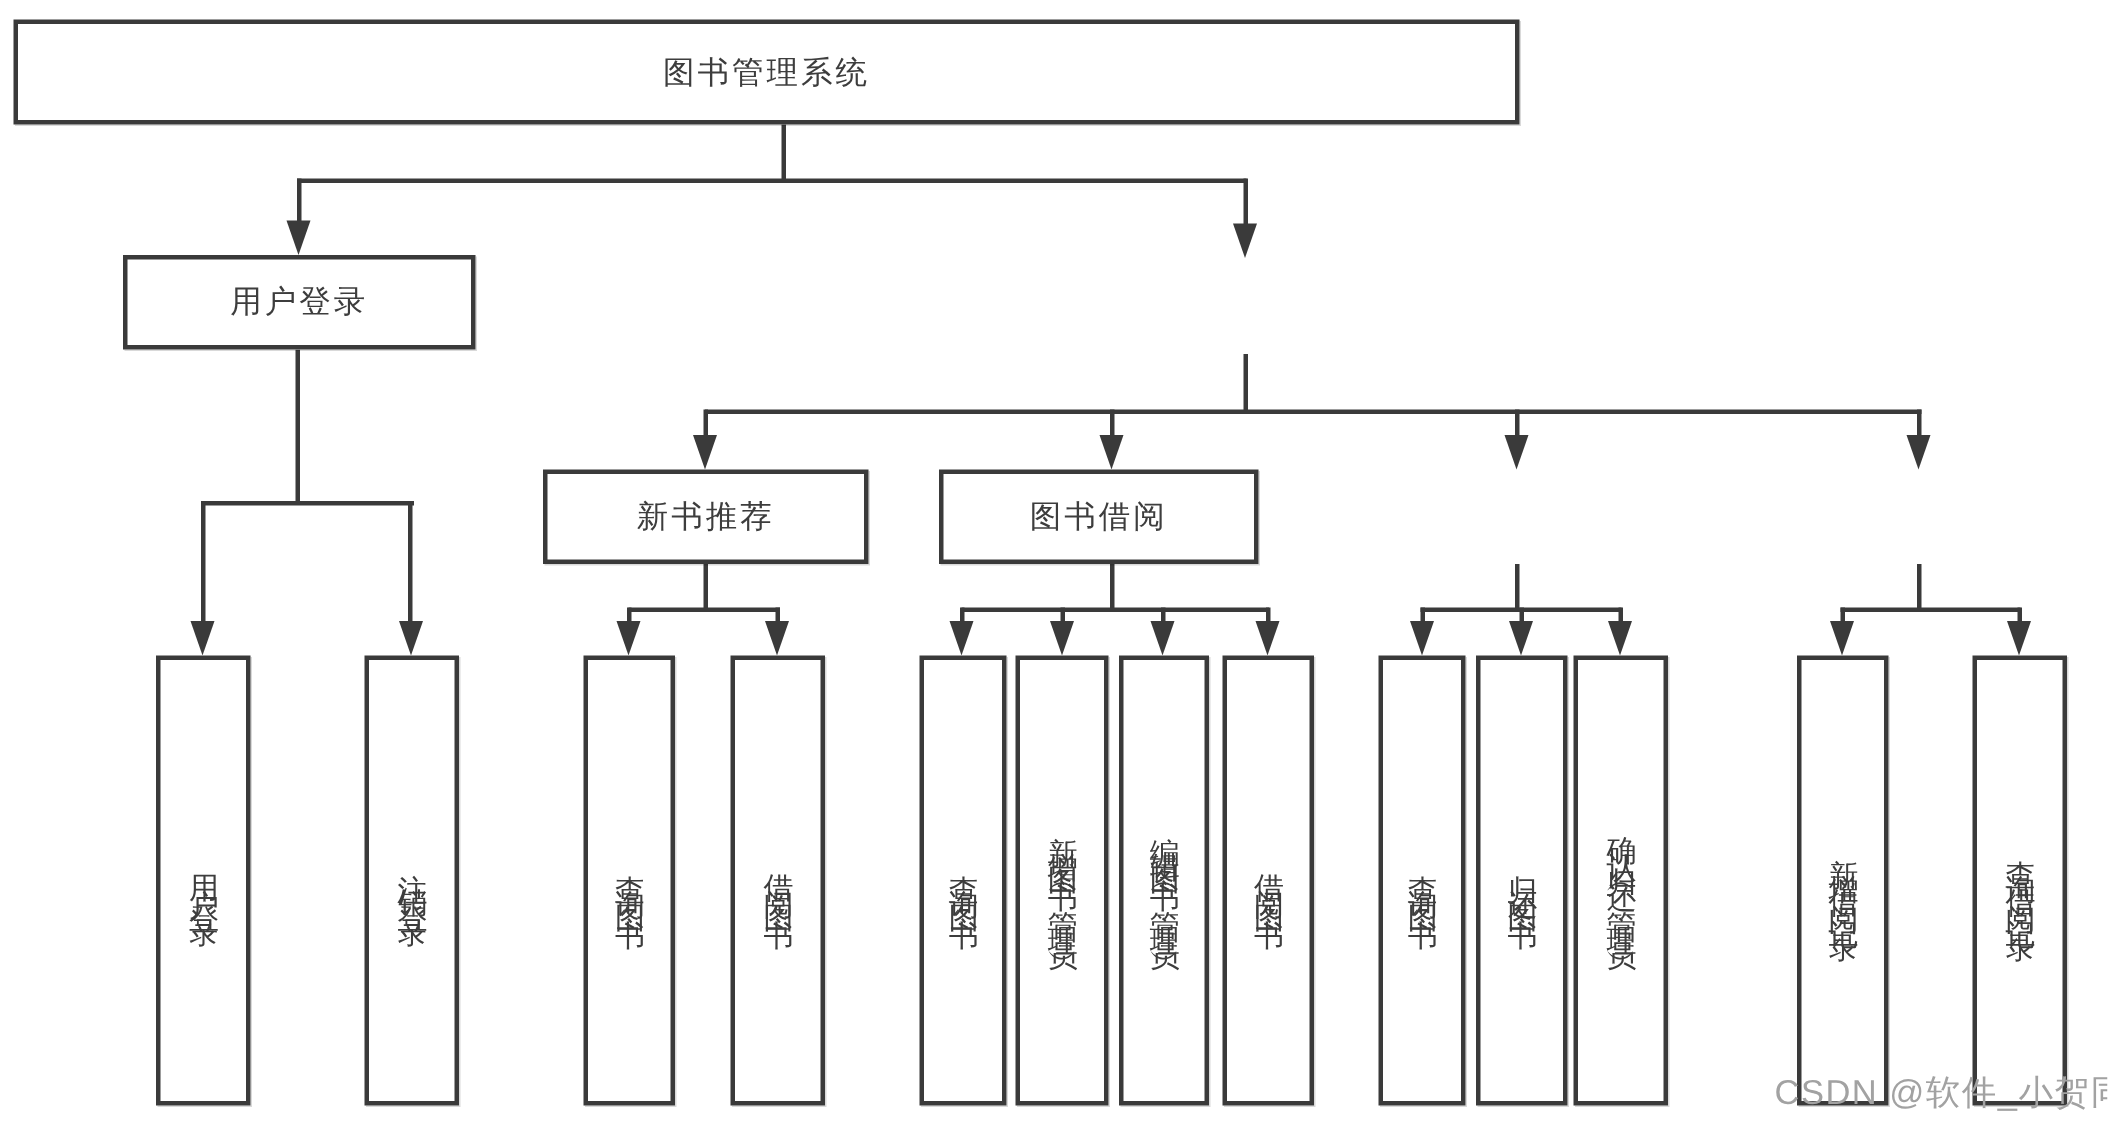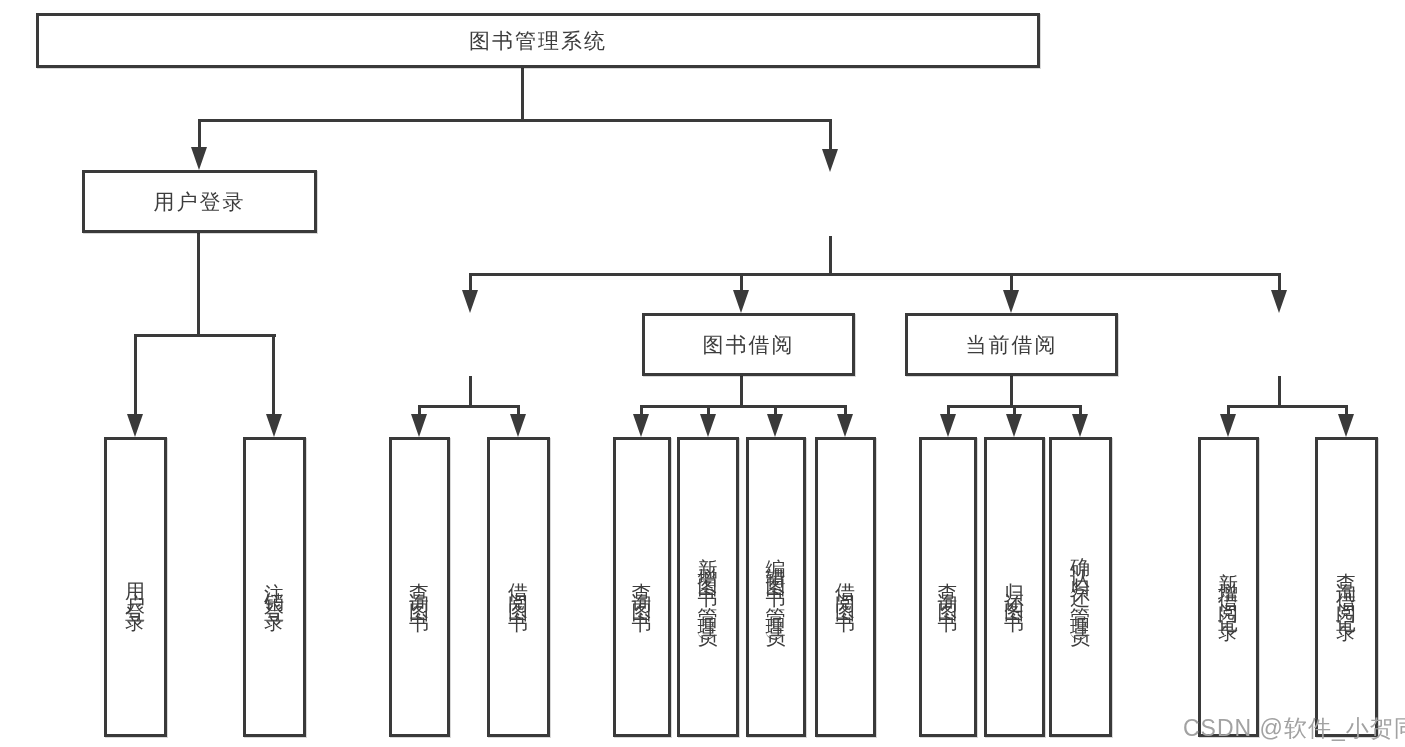--- a/index.html
+++ b/index.html
@@ -95,7 +95,7 @@
   <div class="line" style="left:1345px;top:405px;width:3px;height:11px;"></div>
   <div class="ah" style="left:1338px;top:414px;"></div>
 
-  <div class="box" style="left:36px;top:13px;width:1004px;height:55px;">图书管理系统</div>
+  <div class="box" style="left:9px;top:13px;width:1004px;height:70px;">图书管理系统</div>
 
   <div class="box" style="left:82px;top:170px;width:235px;height:63px;">用户登录</div>
 

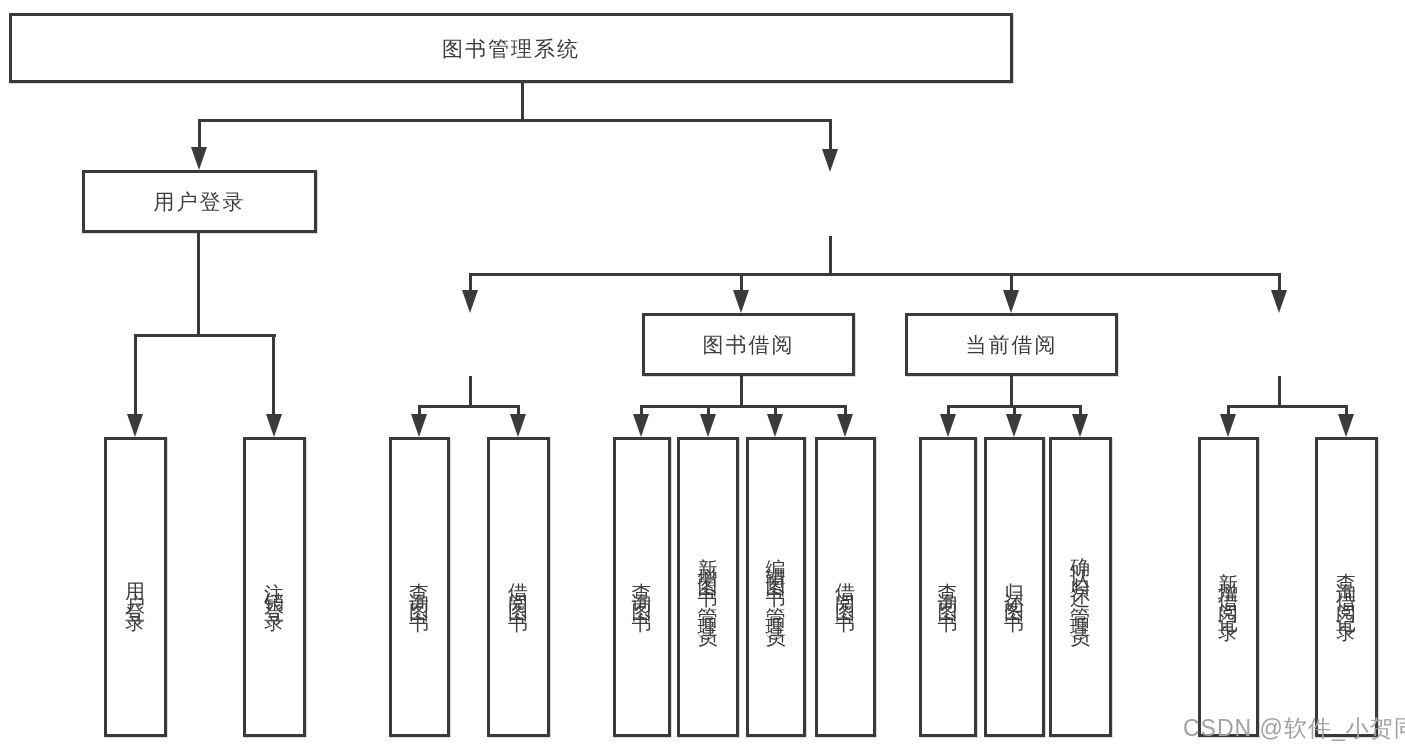--- a/index.html
+++ b/index.html
@@ -99,6 +99,7 @@
 
   <div class="box" style="left:82px;top:170px;width:235px;height:63px;">用户登录</div>
 
+  <div class="box" style="left:362px;top:313px;width:217px;height:63px;">新书推荐</div>
   <div class="box" style="left:642px;top:313px;width:213px;height:63px;">图书借阅</div>
   <div class="box" style="left:905px;top:313px;width:213px;height:63px;">当前借阅</div>
 

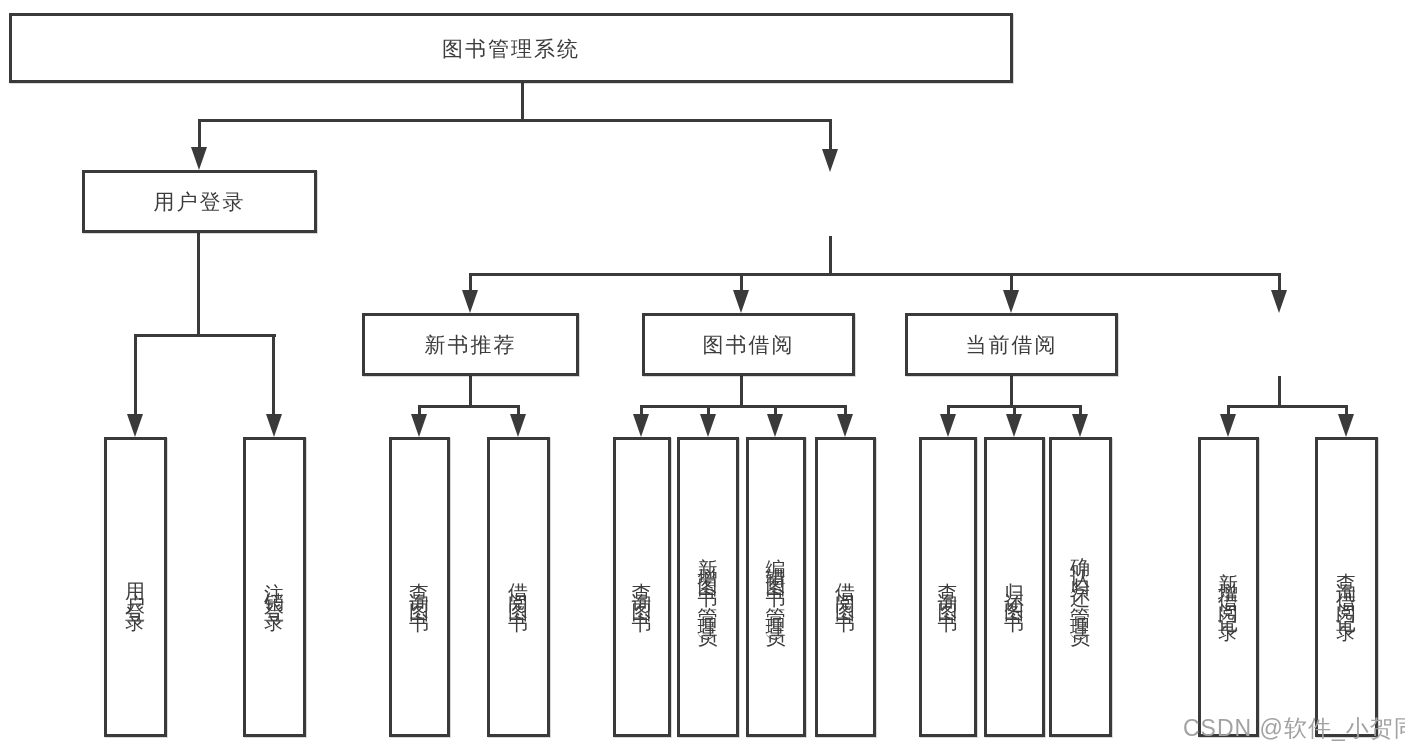--- a/index.html
+++ b/index.html
@@ -100,7 +100,7 @@
   <div class="box" style="left:82px;top:170px;width:235px;height:63px;">用户登录</div>
 
   <div class="box" style="left:362px;top:313px;width:217px;height:63px;">新书推荐</div>
-  <div class="box" style="left:642px;top:313px;width:213px;height:63px;">图书借阅</div>
+  <div class="box" style="left:626px;top:313px;width:213px;height:63px;">图书借阅</div>
   <div class="box" style="left:905px;top:313px;width:213px;height:63px;">当前借阅</div>
 
   <div class="box vbox" style="left:104px;top:437px;width:63px;height:300px;">用户登录</div>

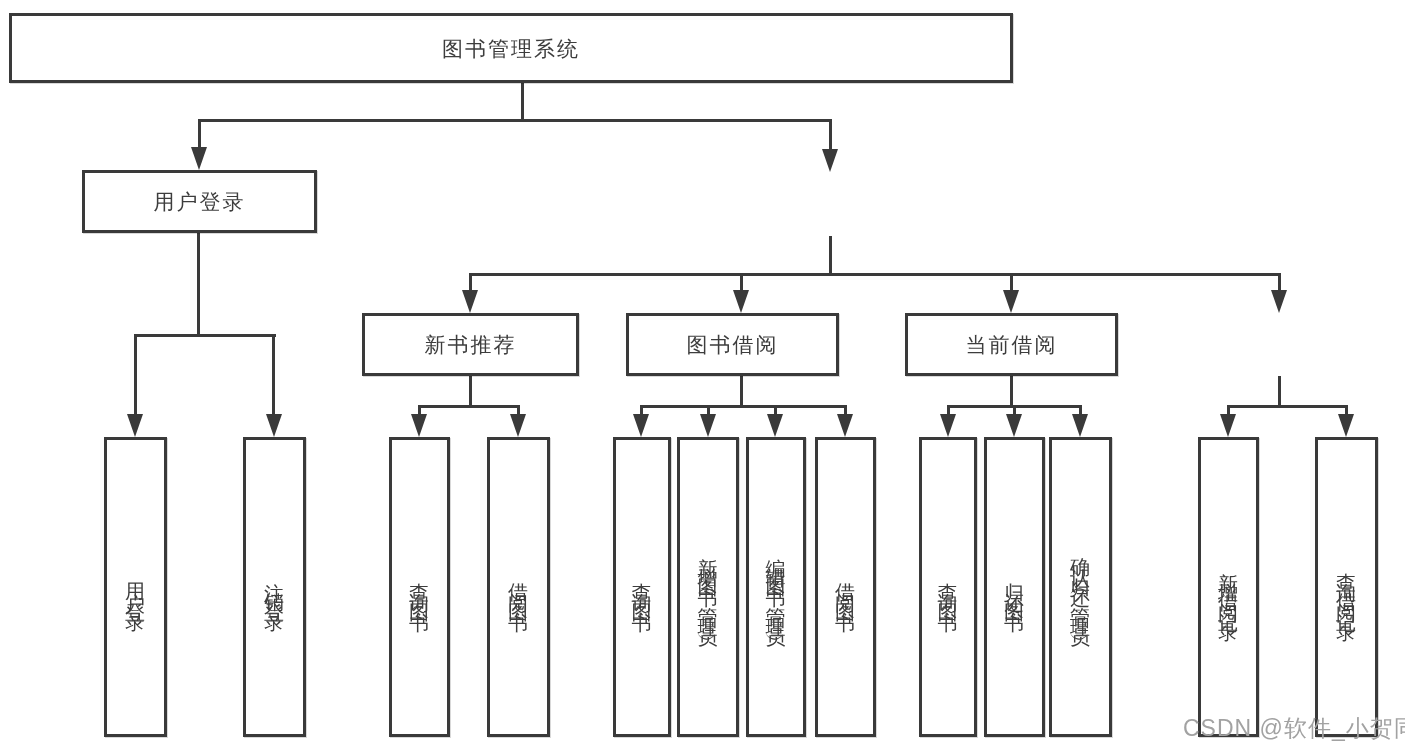--- a/index.html
+++ b/index.html
@@ -101,7 +101,6 @@
 
   <div class="box" style="left:362px;top:313px;width:217px;height:63px;">新书推荐</div>
   <div class="box" style="left:626px;top:313px;width:213px;height:63px;">图书借阅</div>
-  <div class="box" style="left:905px;top:313px;width:213px;height:63px;">当前借阅</div>
 
   <div class="box vbox" style="left:104px;top:437px;width:63px;height:300px;">用户登录</div>
   <div class="box vbox" style="left:243px;top:437px;width:63px;height:300px;">注销登录</div>

